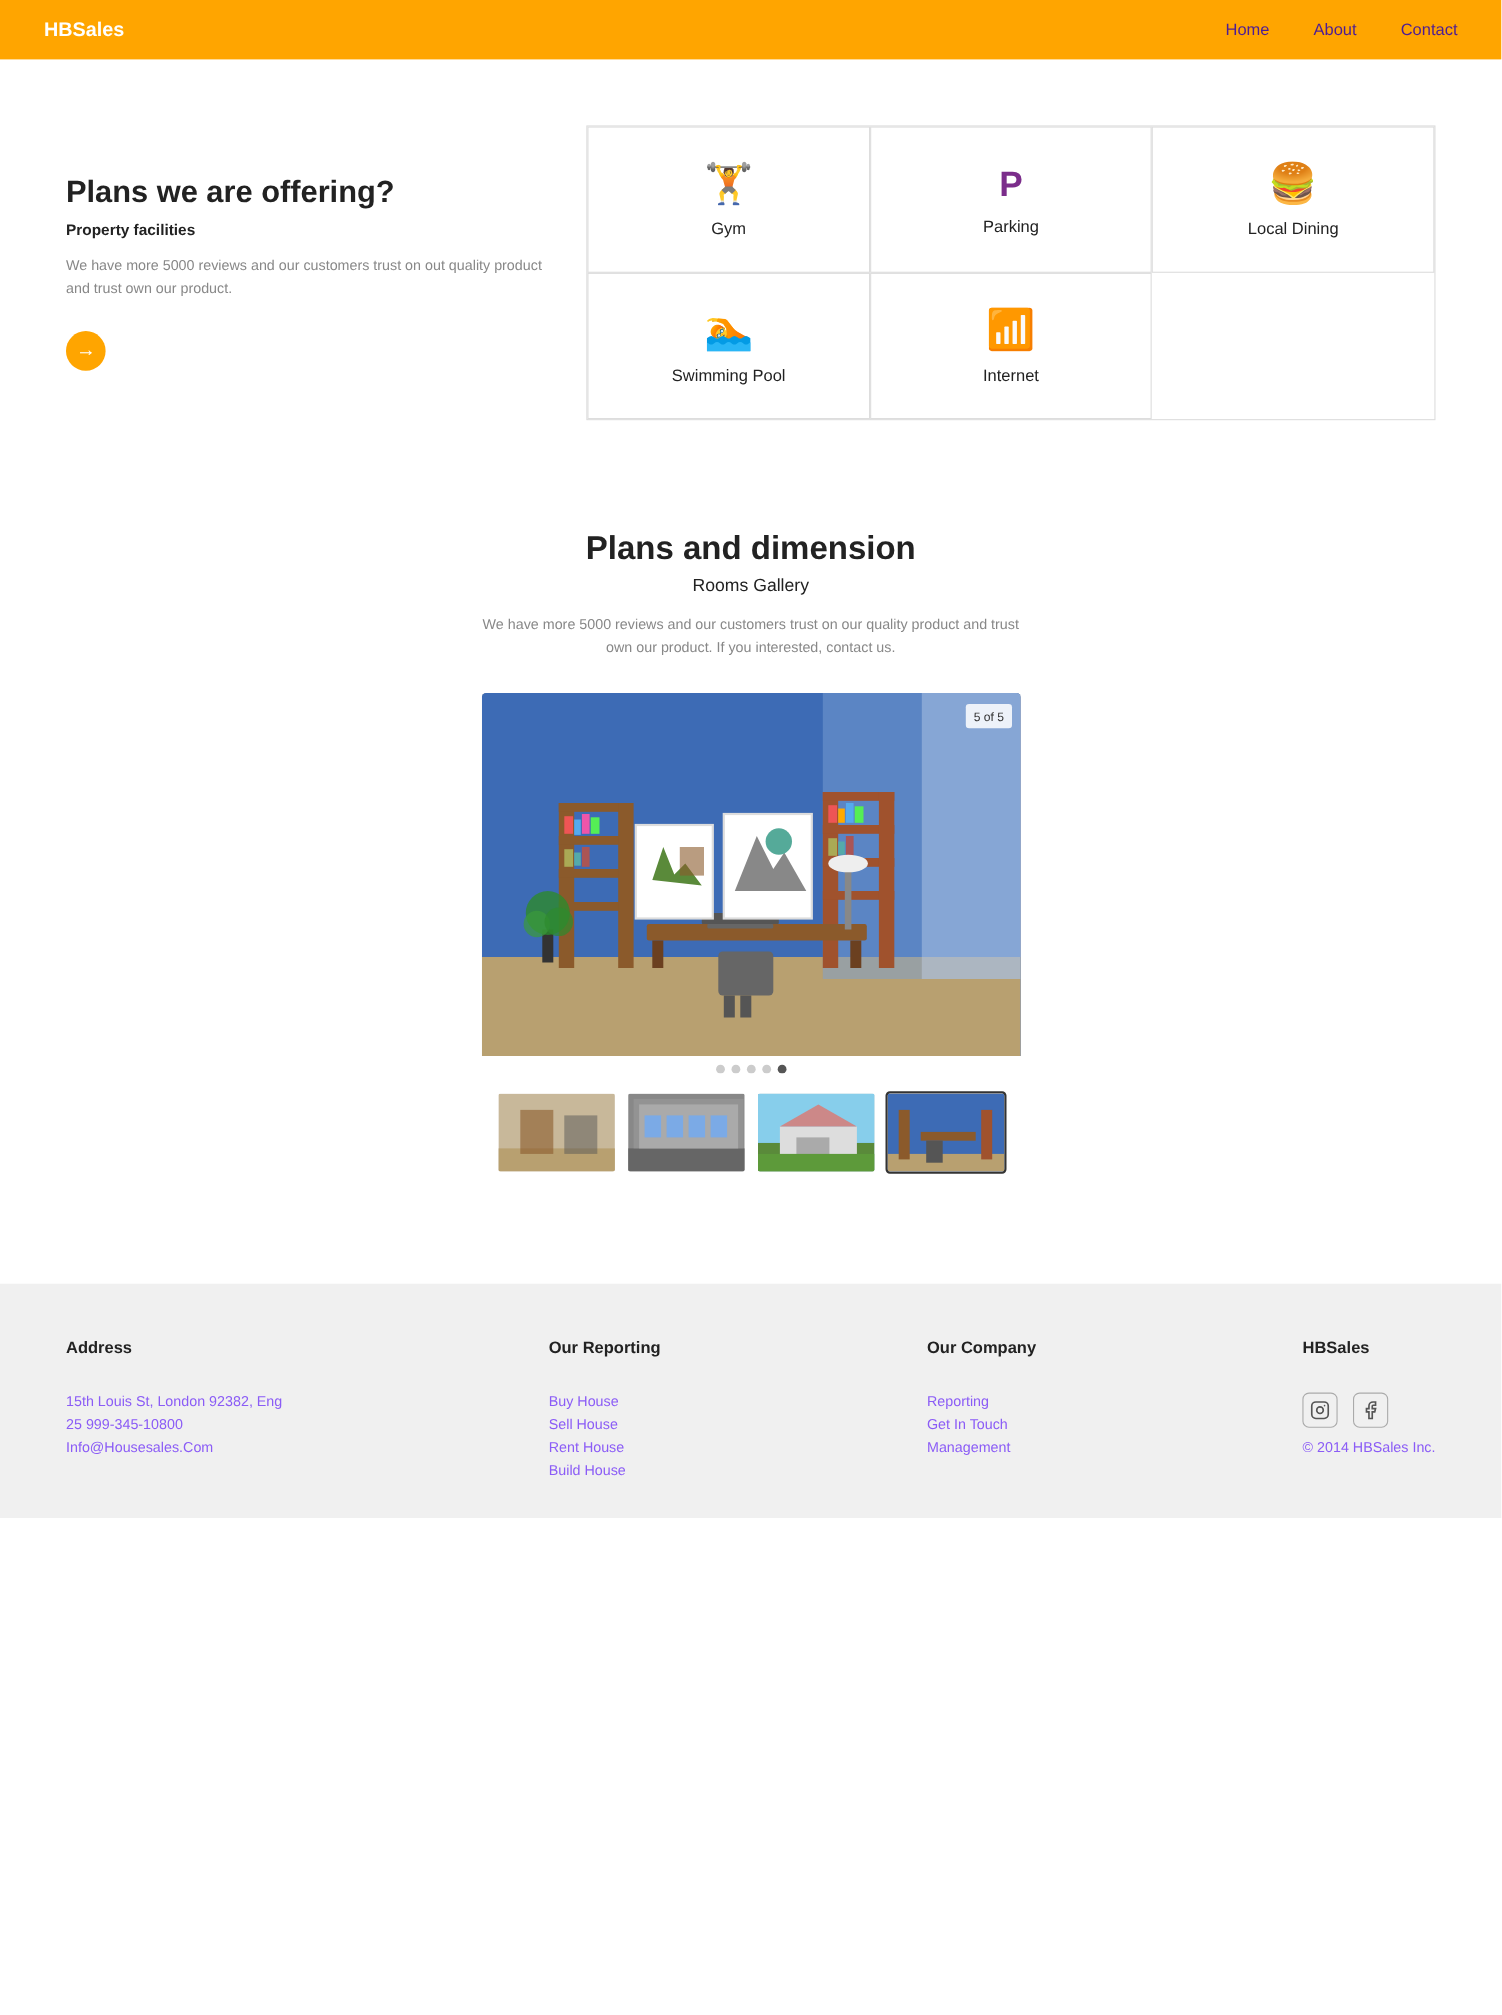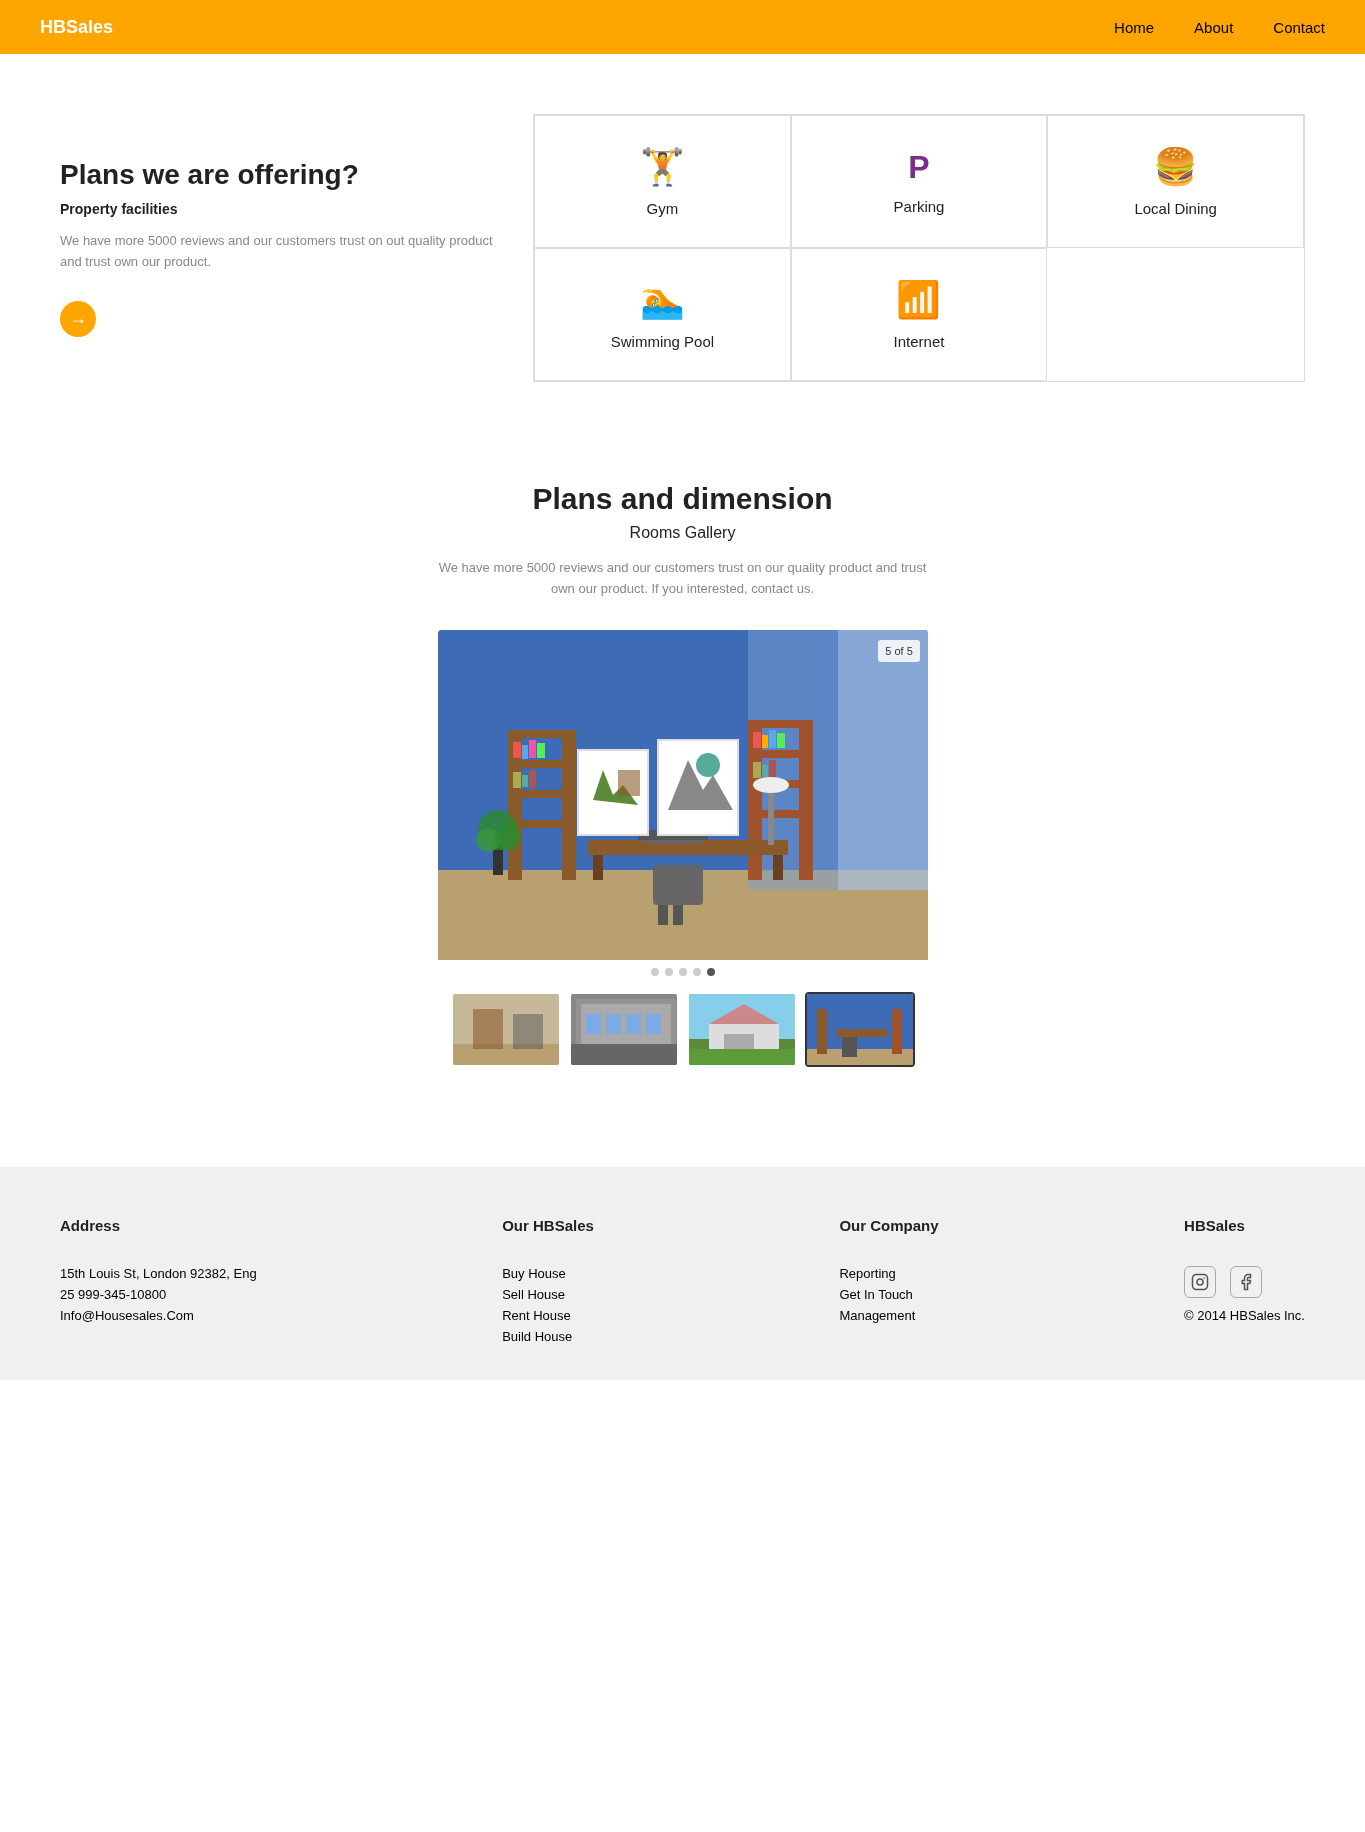--- a/index.html
+++ b/index.html
@@ -24,7 +24,7 @@
       gap: 40px;
     }
     .navbar-links a {
-      color: #000000;
+      color: #4c1d95;
       text-decoration: none;
       font-size: 15px;
     }

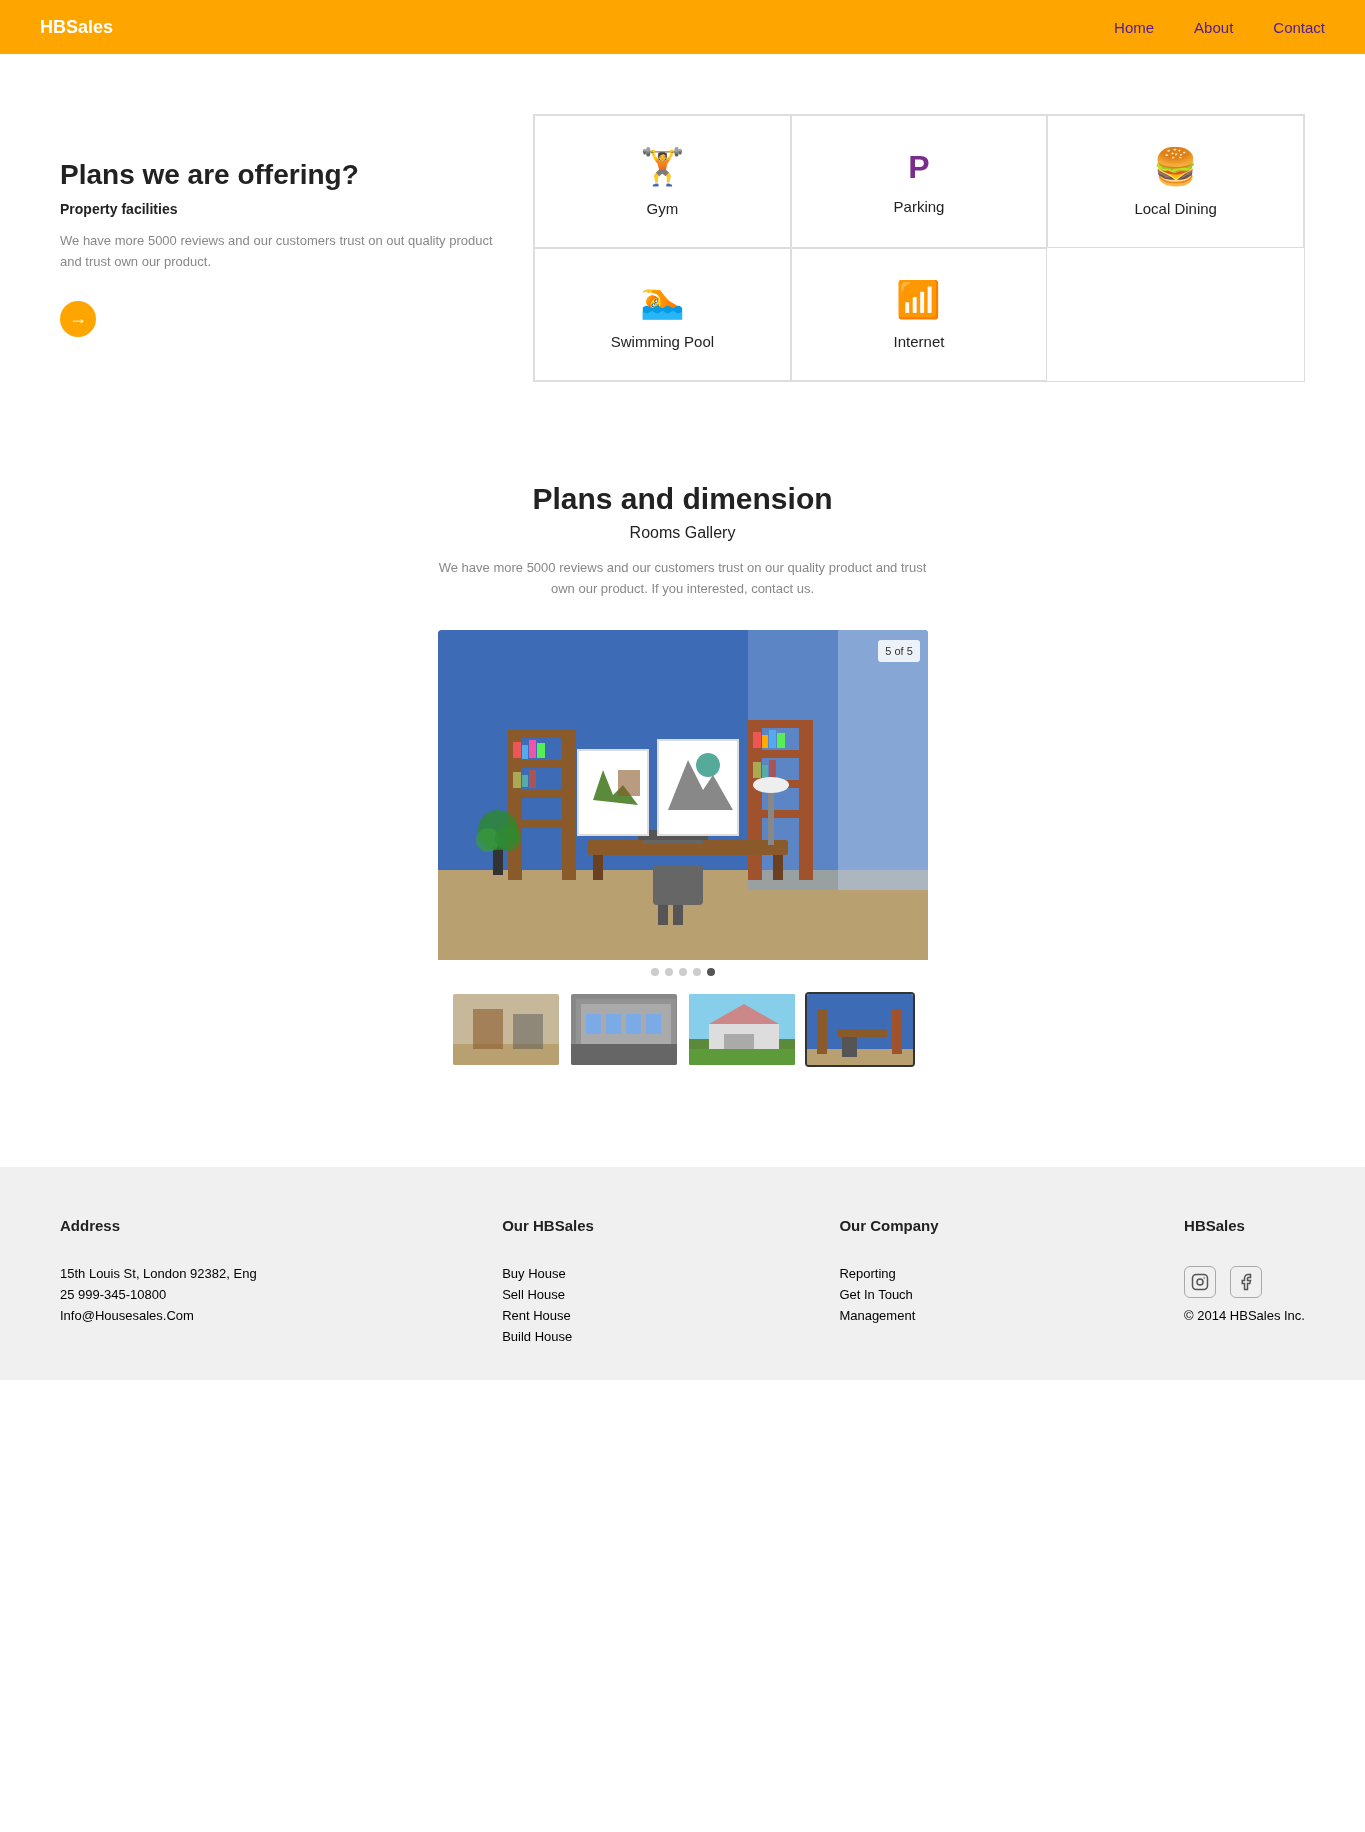--- a/index.html
+++ b/index.html
@@ -414,7 +414,7 @@
     </div>
 
     <div class="footer-col">
-      <h4>Our HBSales</h4>
+      <h4>Our Reporting</h4>
       <a>Buy House</a>
       <a>Sell House</a>
       <a>Rent House</a>

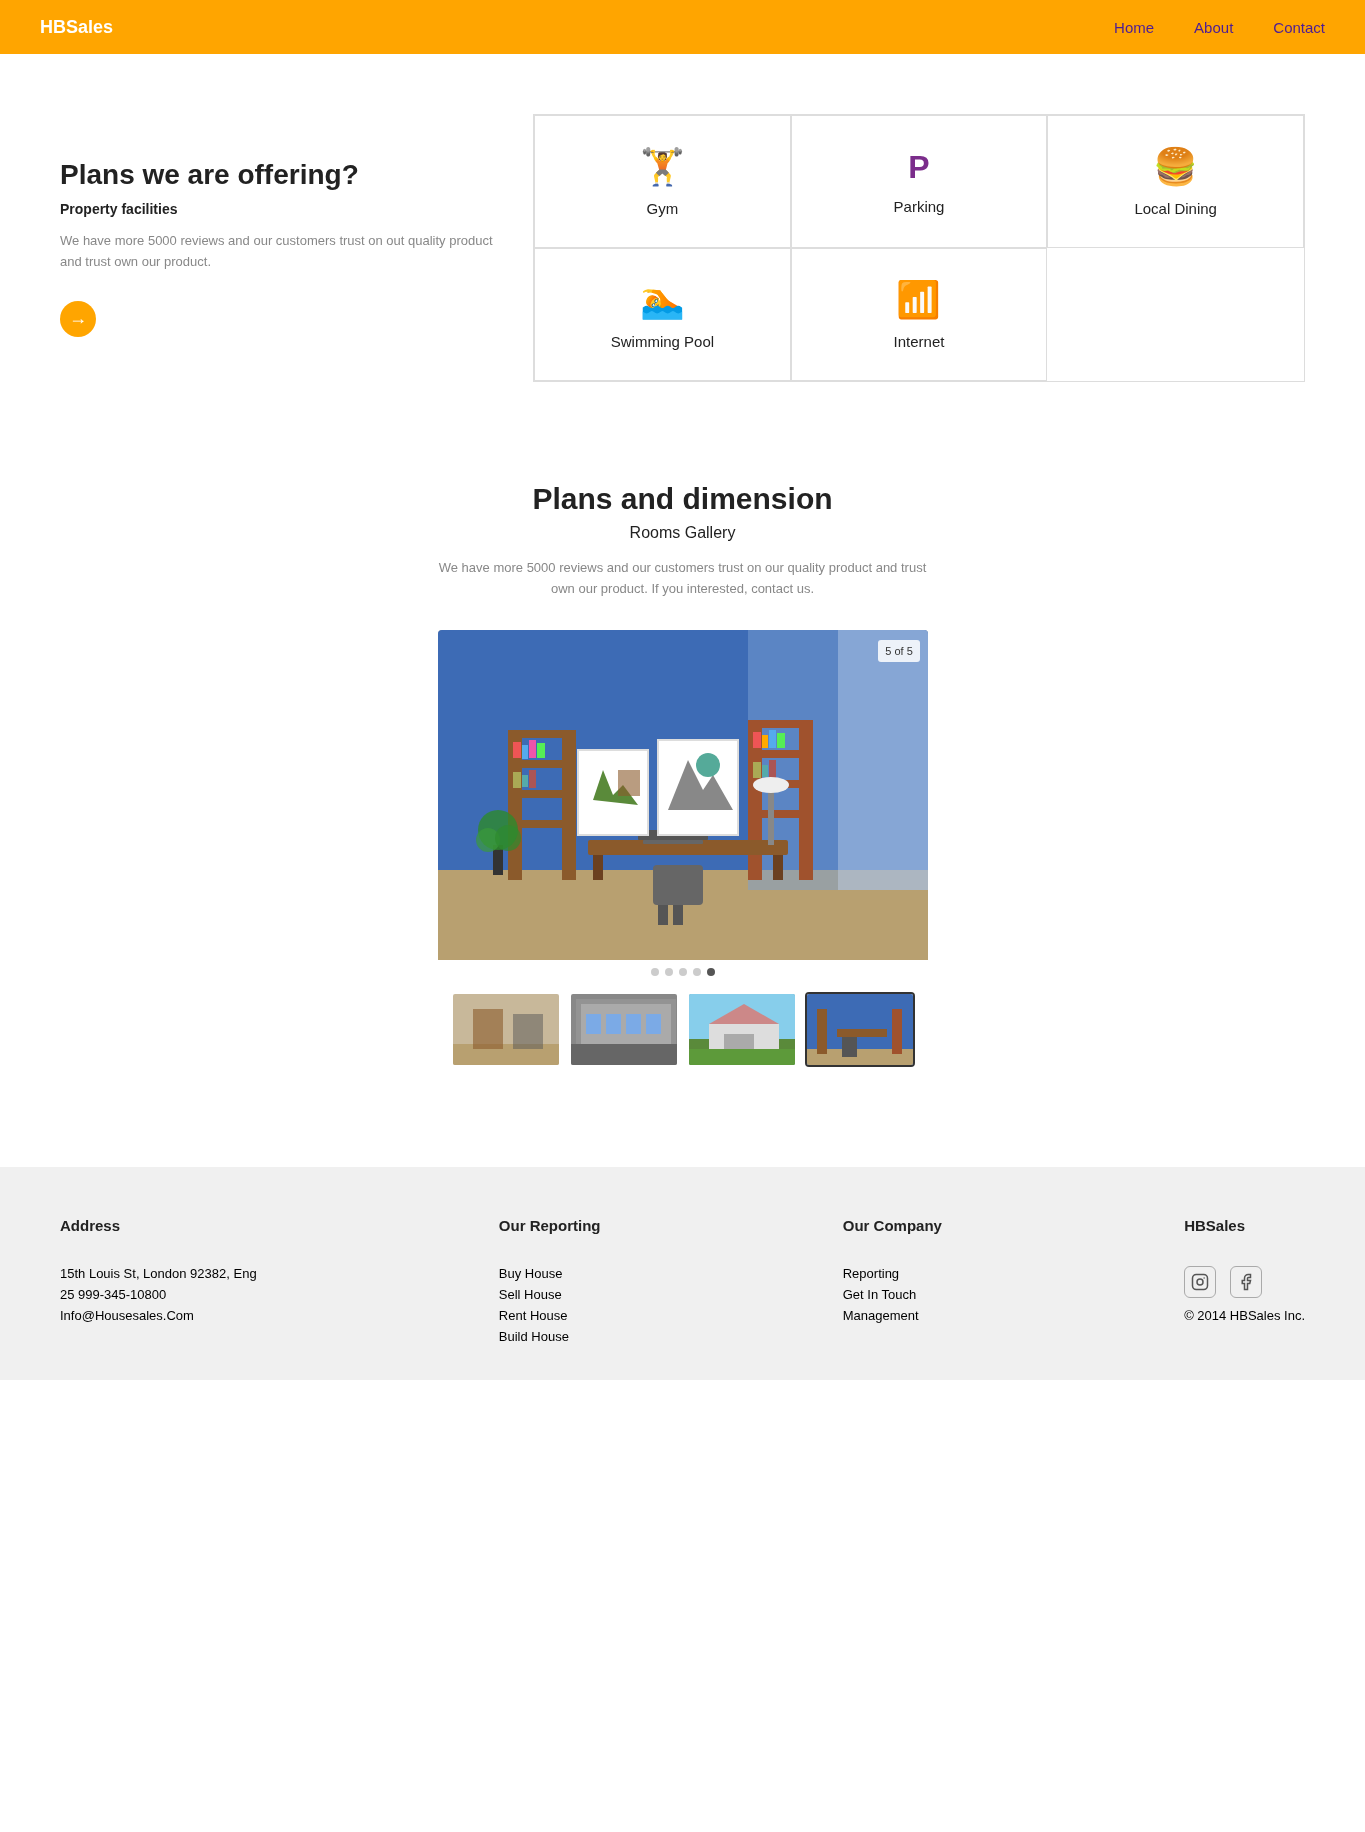--- a/index.html
+++ b/index.html
@@ -190,7 +190,7 @@
     }
     .footer-col p, .footer-col a {
       font-size: 13px;
-      color: #000000;
+      color: #8b5cf6;
       display: block;
       margin-bottom: 6px;
       text-decoration: none;

